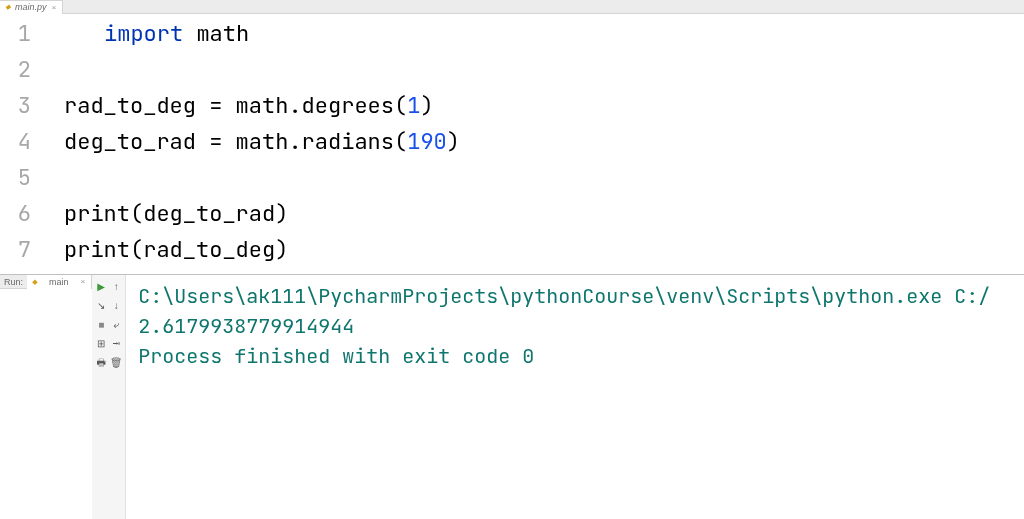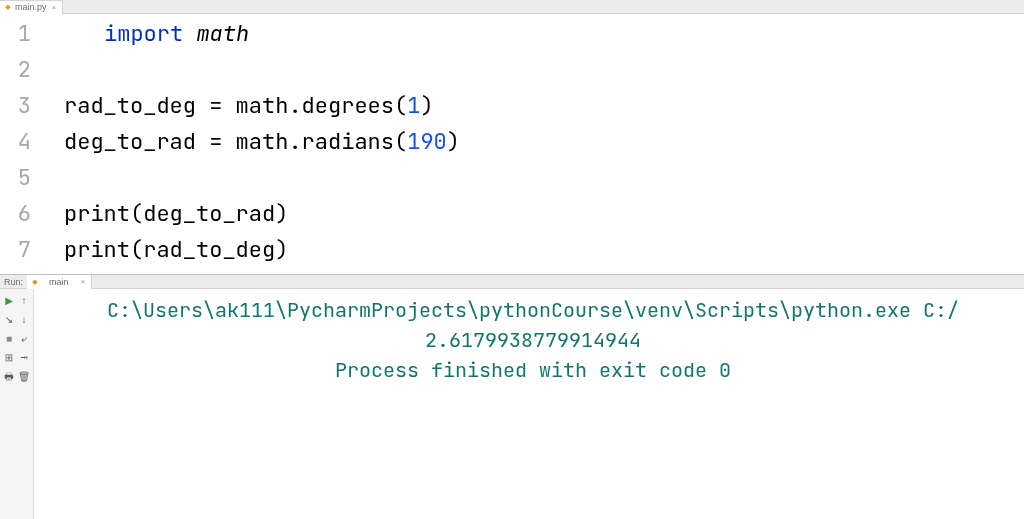--- a/index.html
+++ b/index.html
@@ -24,6 +24,7 @@
       height: 14px;
       font-size: 9px;
       color: #6a6a6a;
+      font-style: italic;
     }
     .editor-tab {
       display: flex;

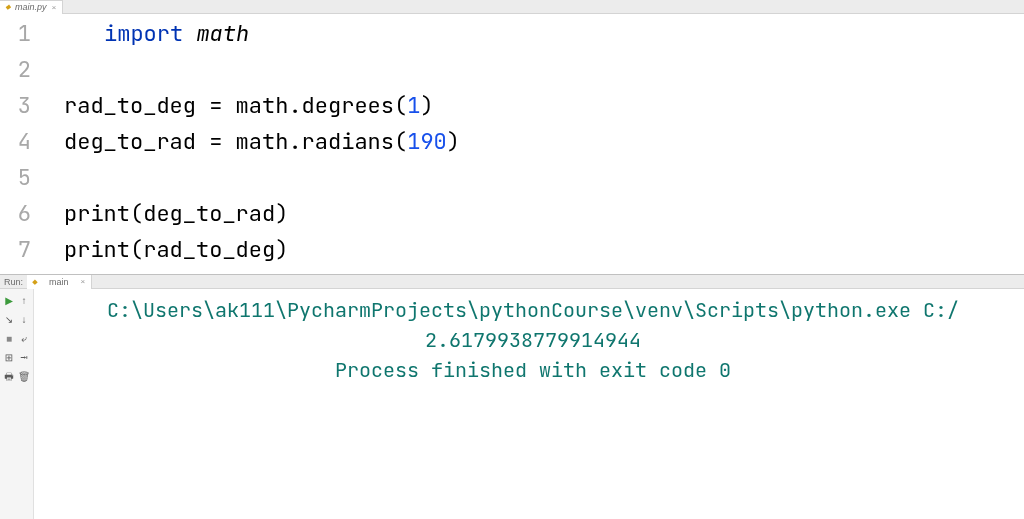--- a/index.html
+++ b/index.html
@@ -84,7 +84,7 @@
     .code-line { height: 36px; white-space: pre; }
     .kw { color: #0033b3; margin-left: 40px; }
     .id { color: #000000; }
-    .mod { color: #000000; font-style: italic; }
+    .mod { color: #000000; }
     .fn { color: #000000; }
     .num { color: #1750eb; }
     .par { color: #000000; }

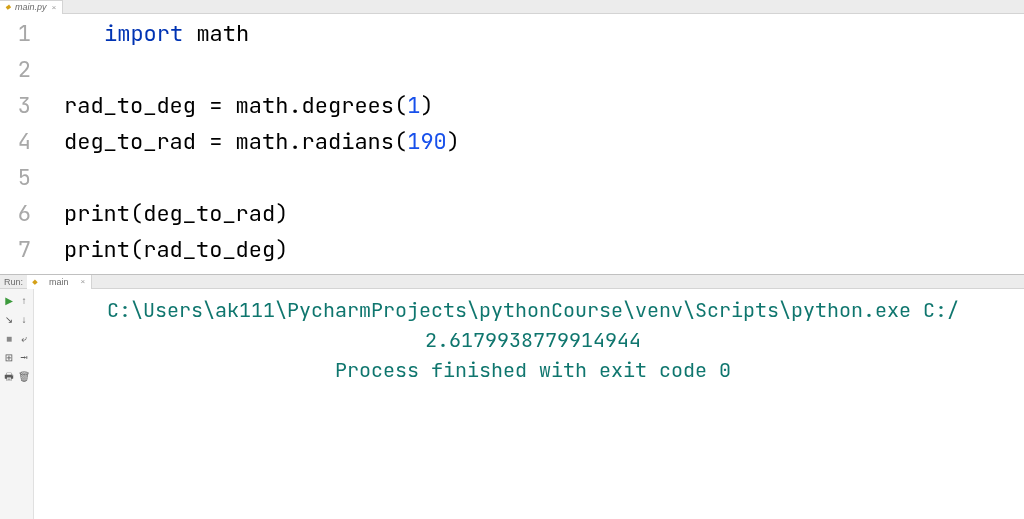--- a/index.html
+++ b/index.html
@@ -93,9 +93,8 @@
     .run-panel {
       border-top: 1px solid #c0c0c0;
       display: flex;
-      flex-direction: column;
+      flex-direction: row;
       height: 245px;
-      text-align: center;
     }
     .run-header {
       display: flex;

